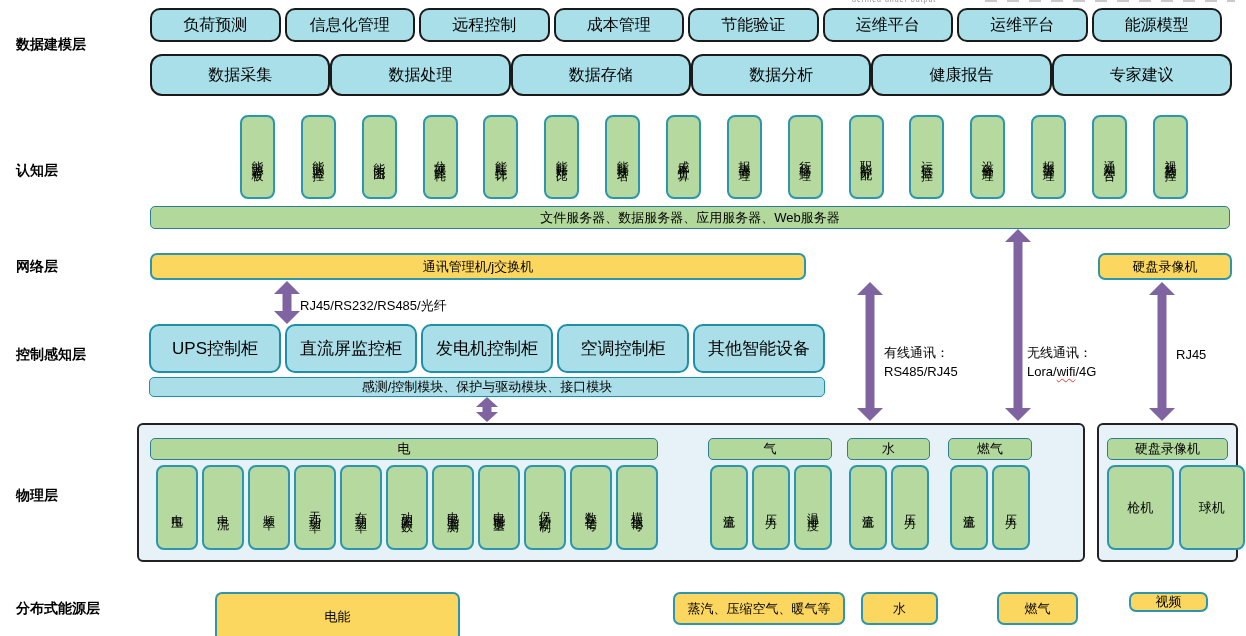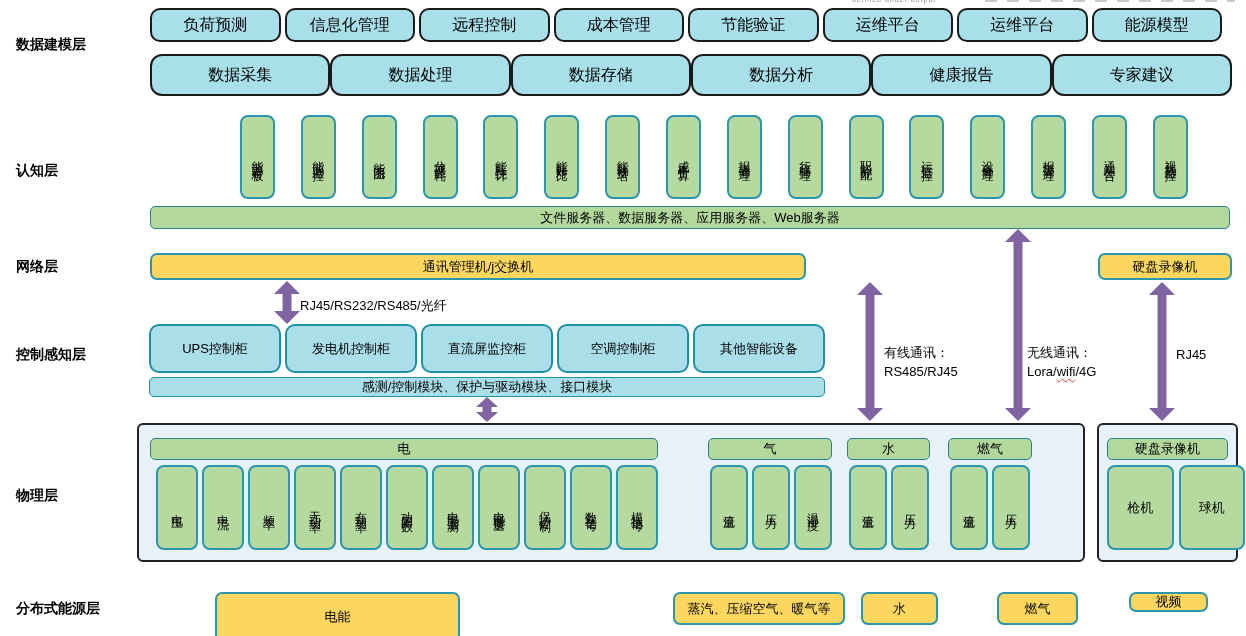--- a/index.html
+++ b/index.html
@@ -13,7 +13,7 @@
     display:flex;align-items:center;justify-content:center;font-size:16px;box-sizing:border-box;}
   .row{position:absolute;display:flex;}
   .cabinet{background:#aadee8;border:2px solid #1d8fa8;border-radius:10px;
-    display:flex;align-items:center;justify-content:center;font-size:13px;box-sizing:border-box;}
+    display:flex;align-items:center;justify-content:center;font-size:17px;box-sizing:border-box;}
   .vbox{background:#b5d99e;border:2px solid #2b96ad;border-radius:8px;
     display:flex;align-items:center;justify-content:center;box-sizing:border-box;}
   .vtext{writing-mode:vertical-lr;text-orientation:upright;font-size:12px;letter-spacing:3px;line-height:1;}

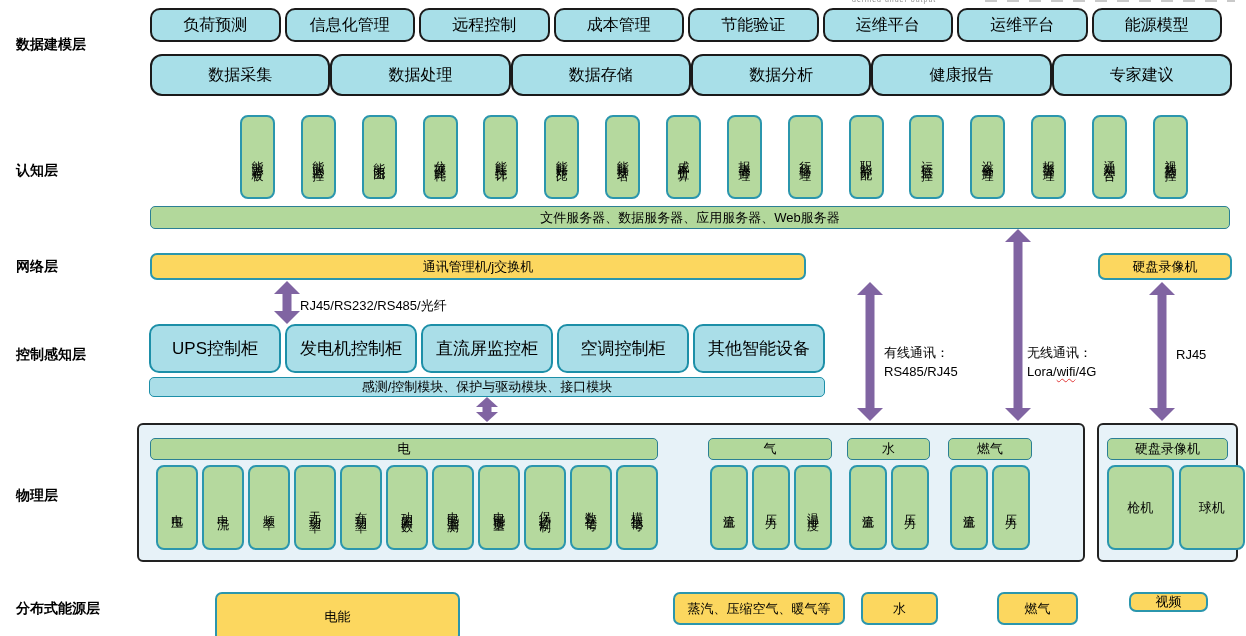--- a/index.html
+++ b/index.html
@@ -171,8 +171,8 @@
 
   <div id="cabinets" class="row">
     <div class="cabinet">UPS控制柜</div>
+    <div class="cabinet">直流屏监控柜</div>
     <div class="cabinet">发电机控制柜</div>
-    <div class="cabinet">直流屏监控柜</div>
     <div class="cabinet">空调控制柜</div>
     <div class="cabinet">其他智能设备</div>
   </div>

